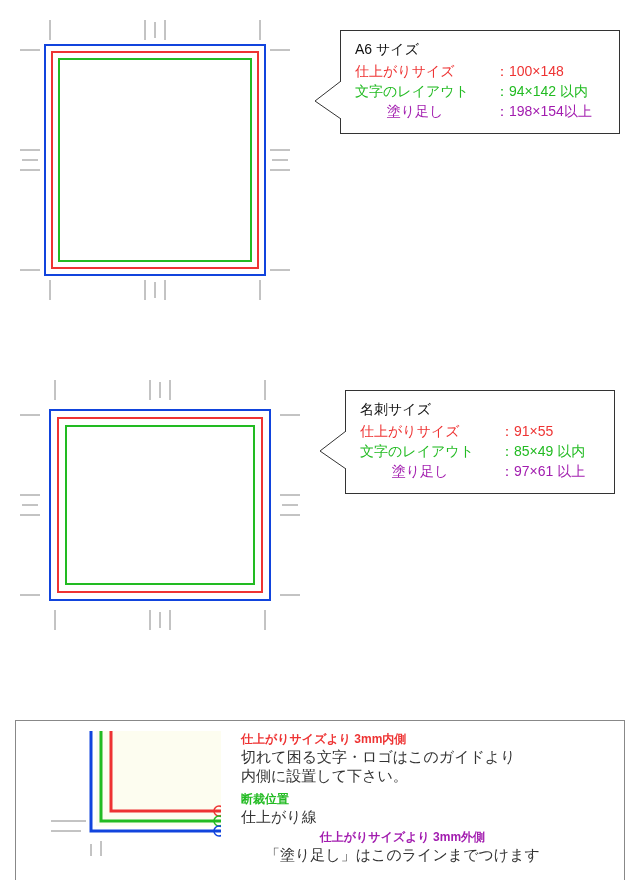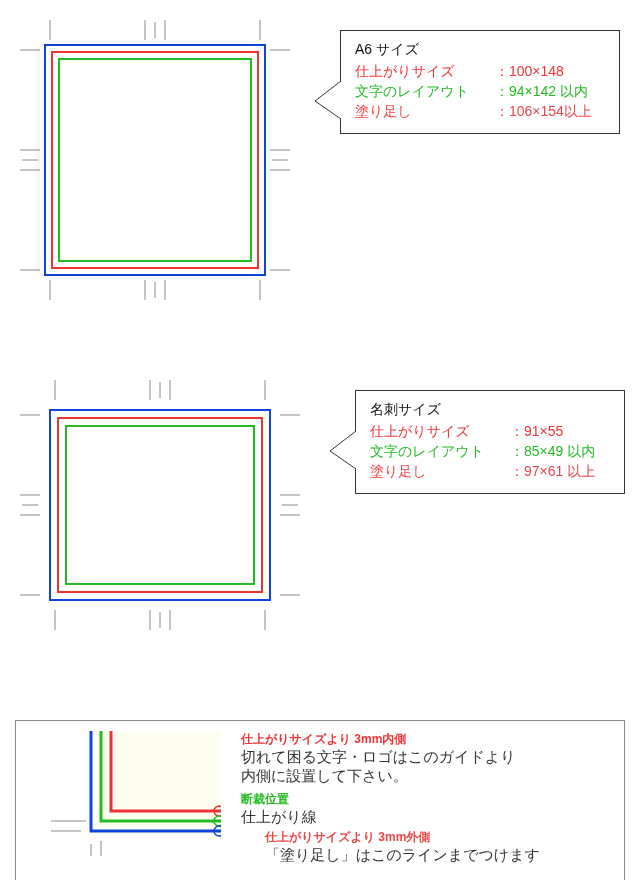--- a/index.html
+++ b/index.html
@@ -13,7 +13,7 @@
 .callout-val { display: inline-block; }
 .c-red { color: #e33; }
 .c-green { color: #2b2; }
-.c-blue { color: #ef4444; }
+.c-blue { color: #a21caf; text-align: center; }
 .legend-box { position: absolute; border: 1px solid #888; background: #fff; padding: 10px; }
 .legend-item { position: absolute; font-size: 12px; }
 .legend-title { font-weight: bold; }

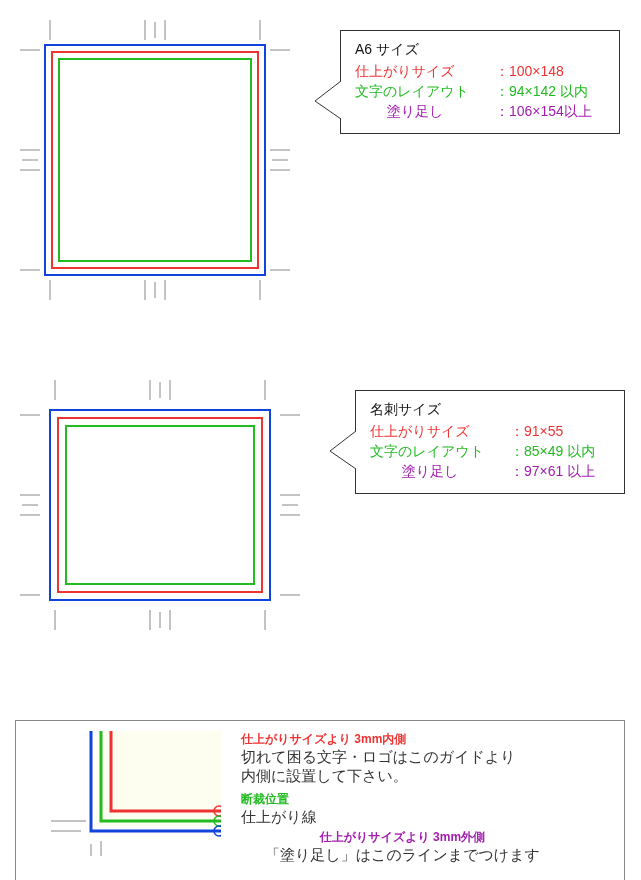--- a/index.html
+++ b/index.html
@@ -72,7 +72,7 @@
     </div>
   <div class="callout-row c-blue">
       <span class="callout-lbl">塗り足し</span>
-      <span class="callout-val">：106×154以上</span>
+      <span class="callout-val">：198×154以上</span>
     </div>
 </div>
 

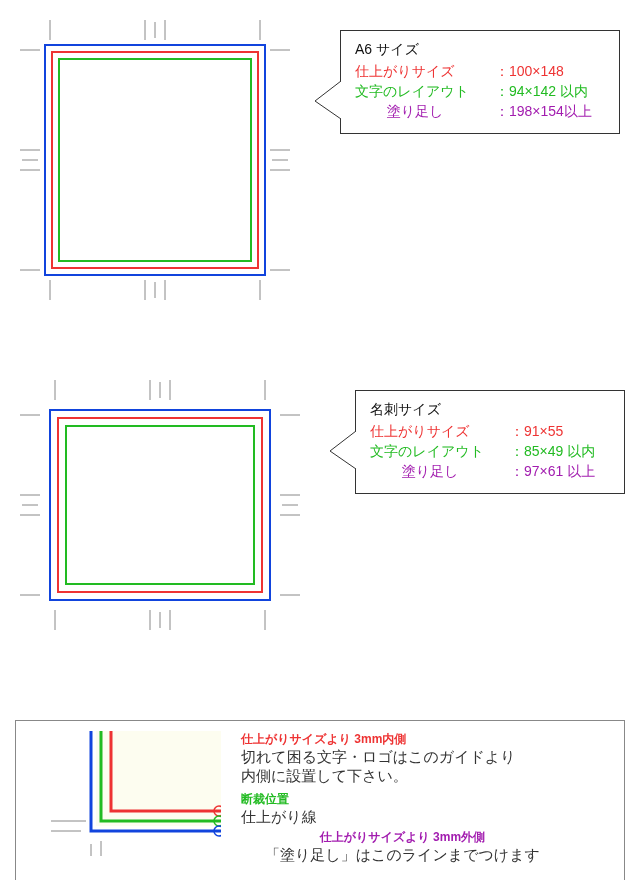--- a/index.html
+++ b/index.html
@@ -106,7 +106,7 @@
   </svg>
 </div>
 
-<div class="callout-box" style="left:355px; top:390px; width:270px;">
+<div class="callout-box" style="left:345px; top:390px; width:270px;">
   <svg style="position:absolute; left:-28px; top:40px;" width="30" height="40">
     <polyline points="28,0 2,20 28,38" fill="#fff" stroke="#333" stroke-width="1"></polyline>
   </svg>

